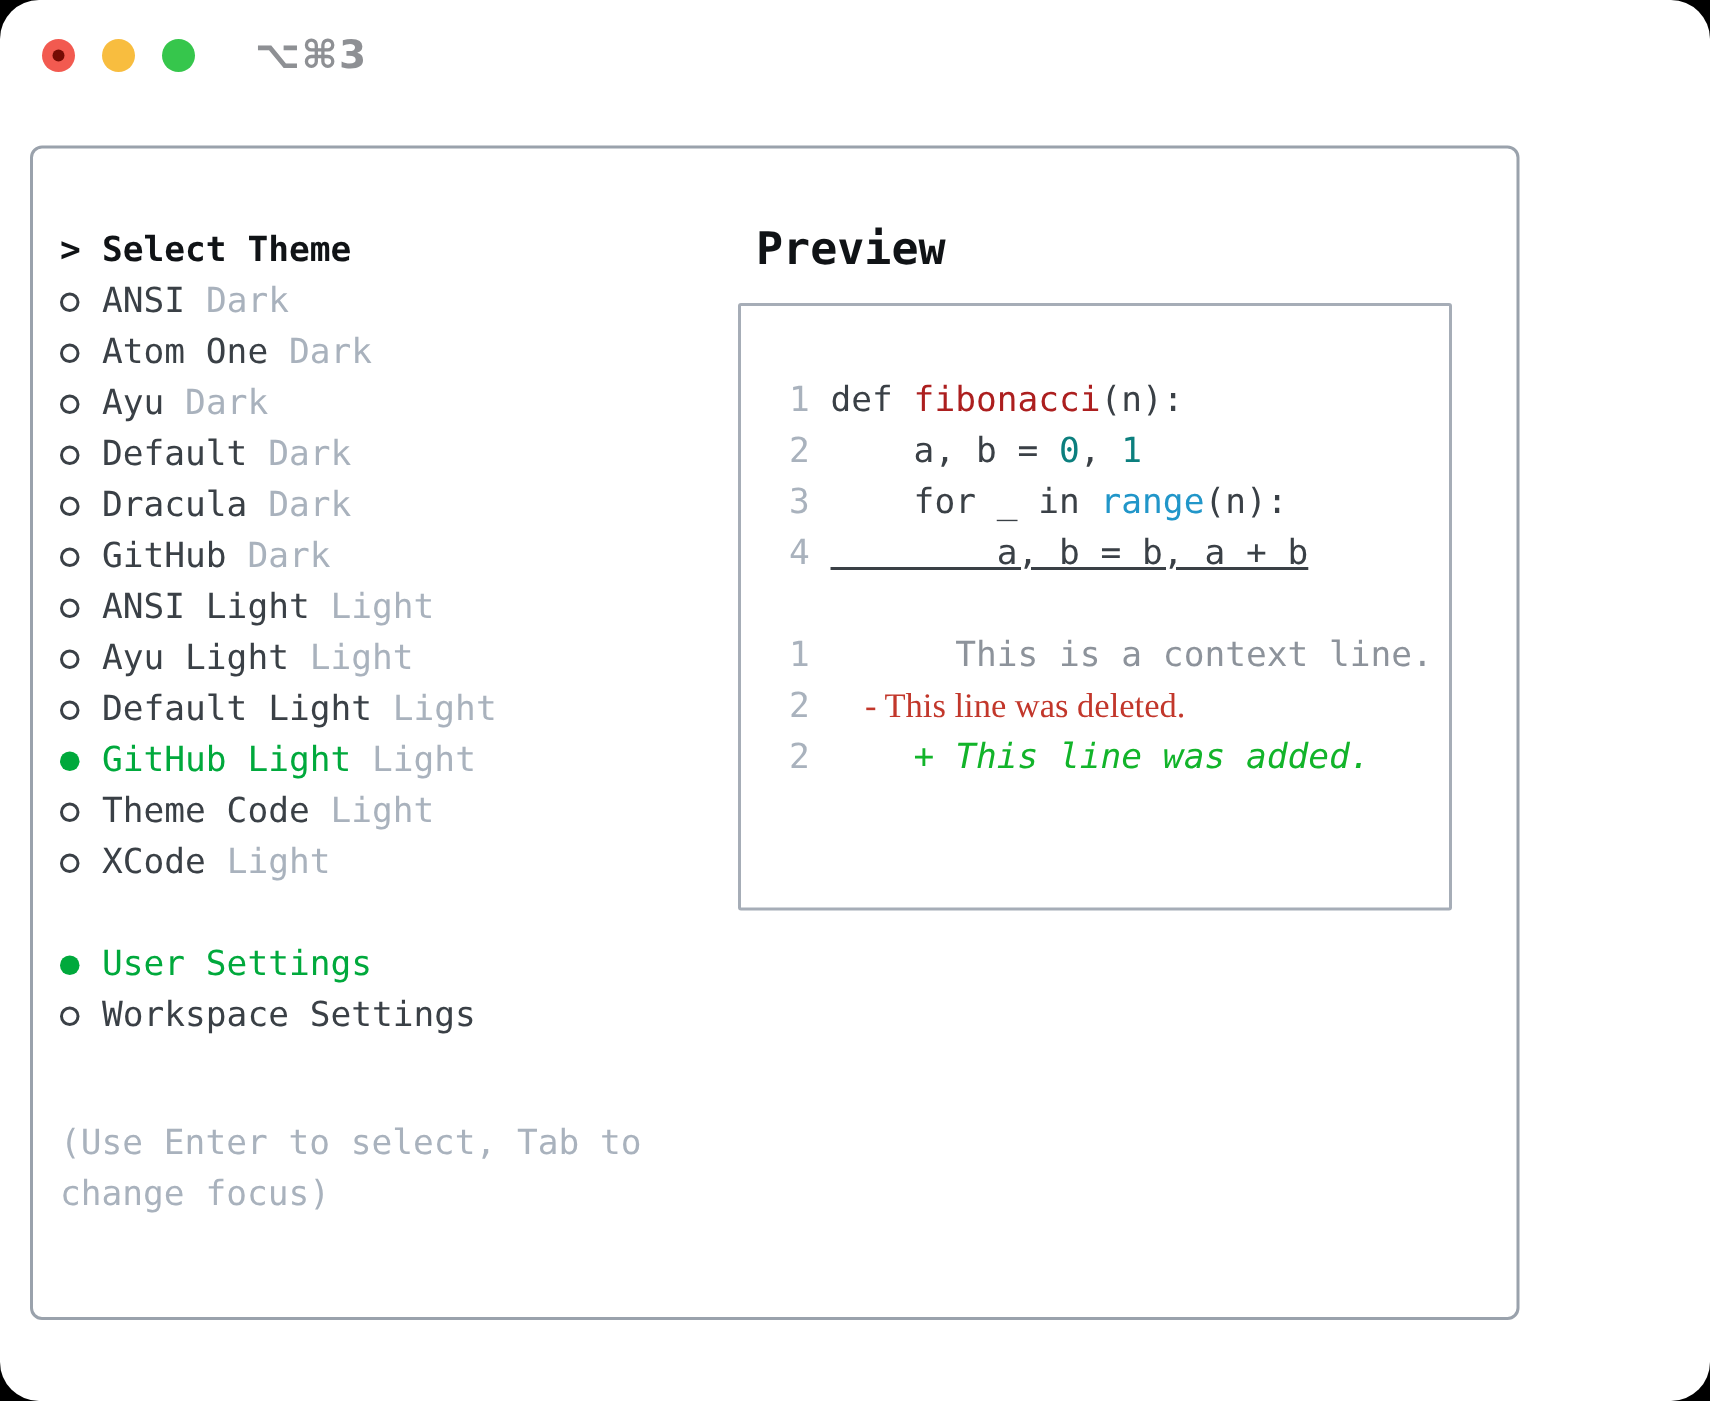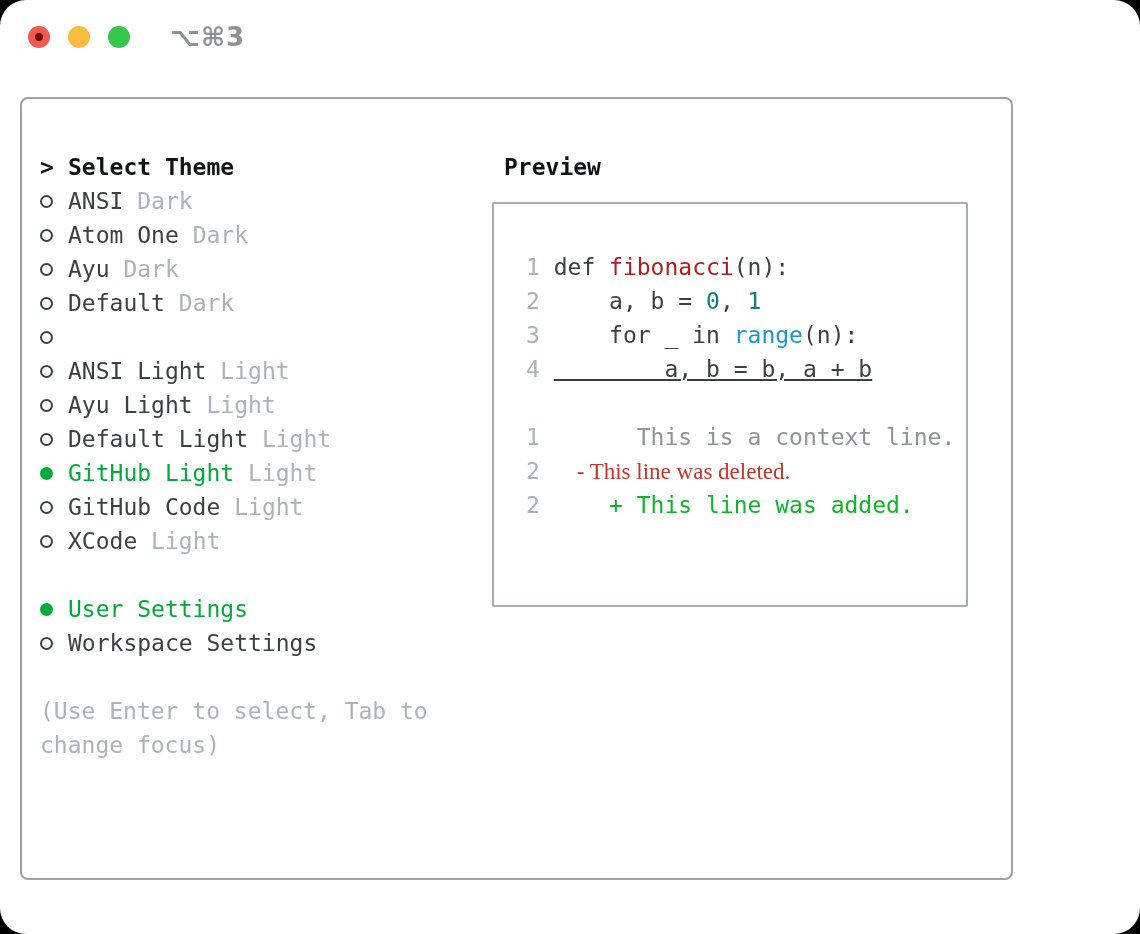--- a/index.html
+++ b/index.html
@@ -54,7 +54,7 @@
   
   .preview-title {
     position: absolute; left: 482px; top: 51px; height: 34px; line-height: 34px;
-    font-size: 23px; font-weight: 700; color: var(--header-black);
+    font-size: 30px; font-weight: 700; color: var(--header-black);
   }
   .code-box {
     position: absolute; left: 470px; top: 103px; width: 476px; height: 405px;

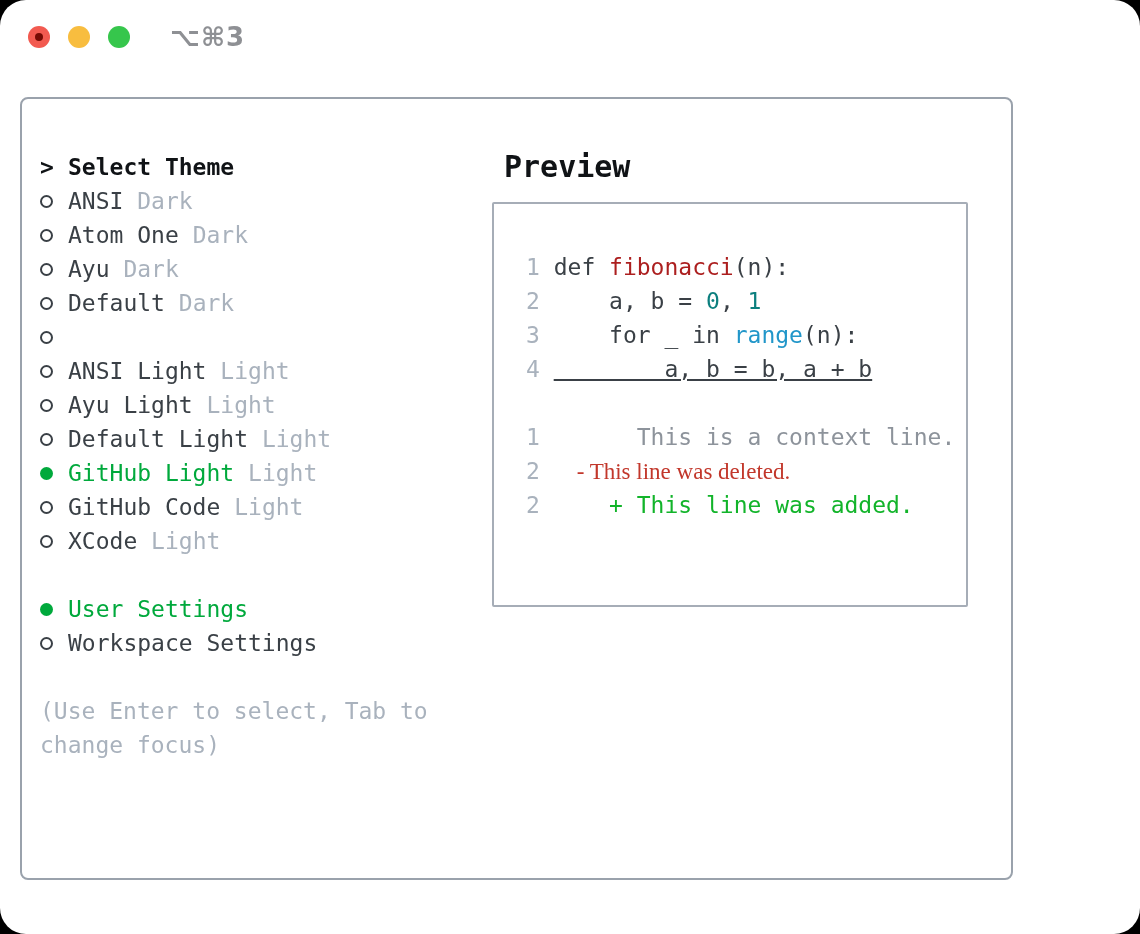--- a/index.html
+++ b/index.html
@@ -112,6 +112,12 @@
             <span class="marker">
               <span class="radio"></span>
             </span>
+            <span class="labels"><span class="name">Dracula</span> <span class="variant">Dark</span></span>
+          </div>
+          <div class="row">
+            <span class="marker">
+              <span class="radio"></span>
+            </span>
           </div>
           <div class="row">
             <span class="marker">

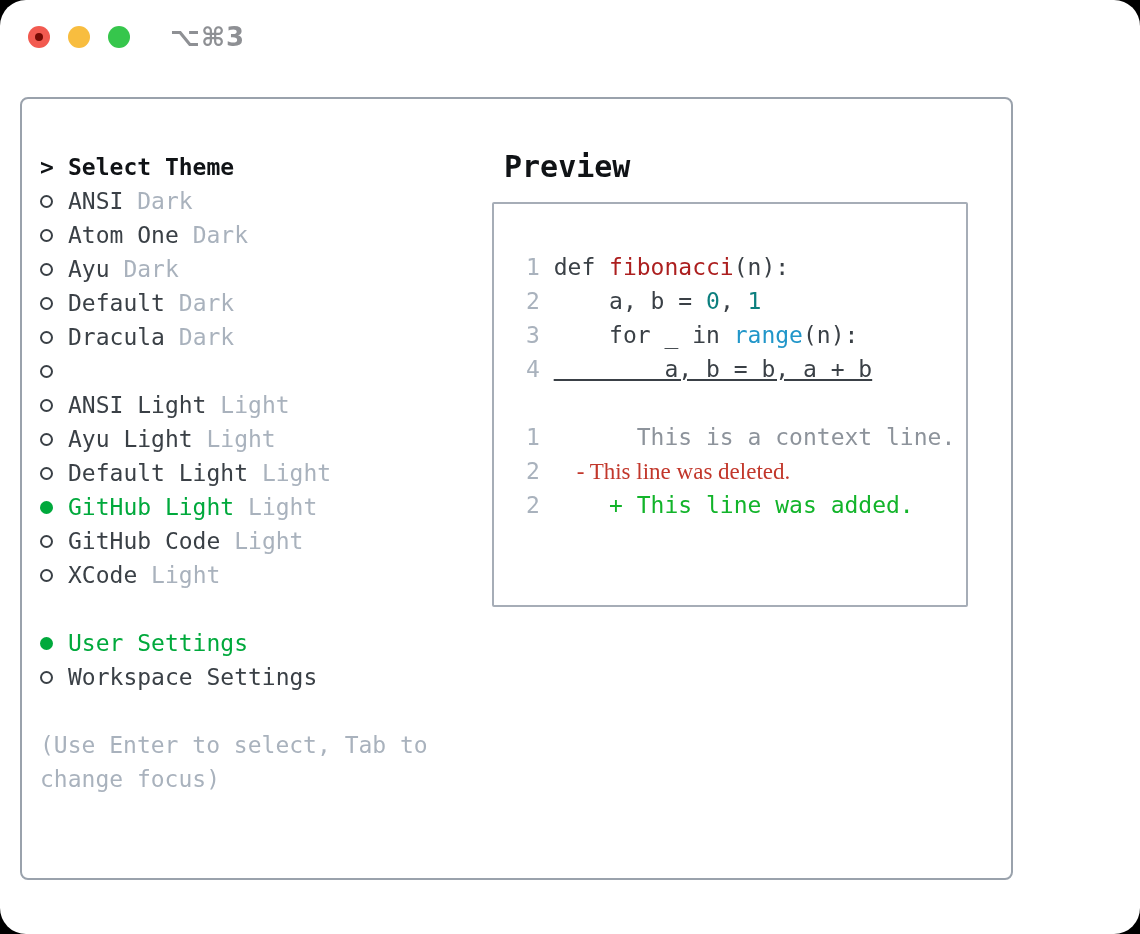--- a/index.html
+++ b/index.html
@@ -118,6 +118,7 @@
             <span class="marker">
               <span class="radio"></span>
             </span>
+            <span class="labels"><span class="name">GitHub</span> <span class="variant">Dark</span></span>
           </div>
           <div class="row">
             <span class="marker">

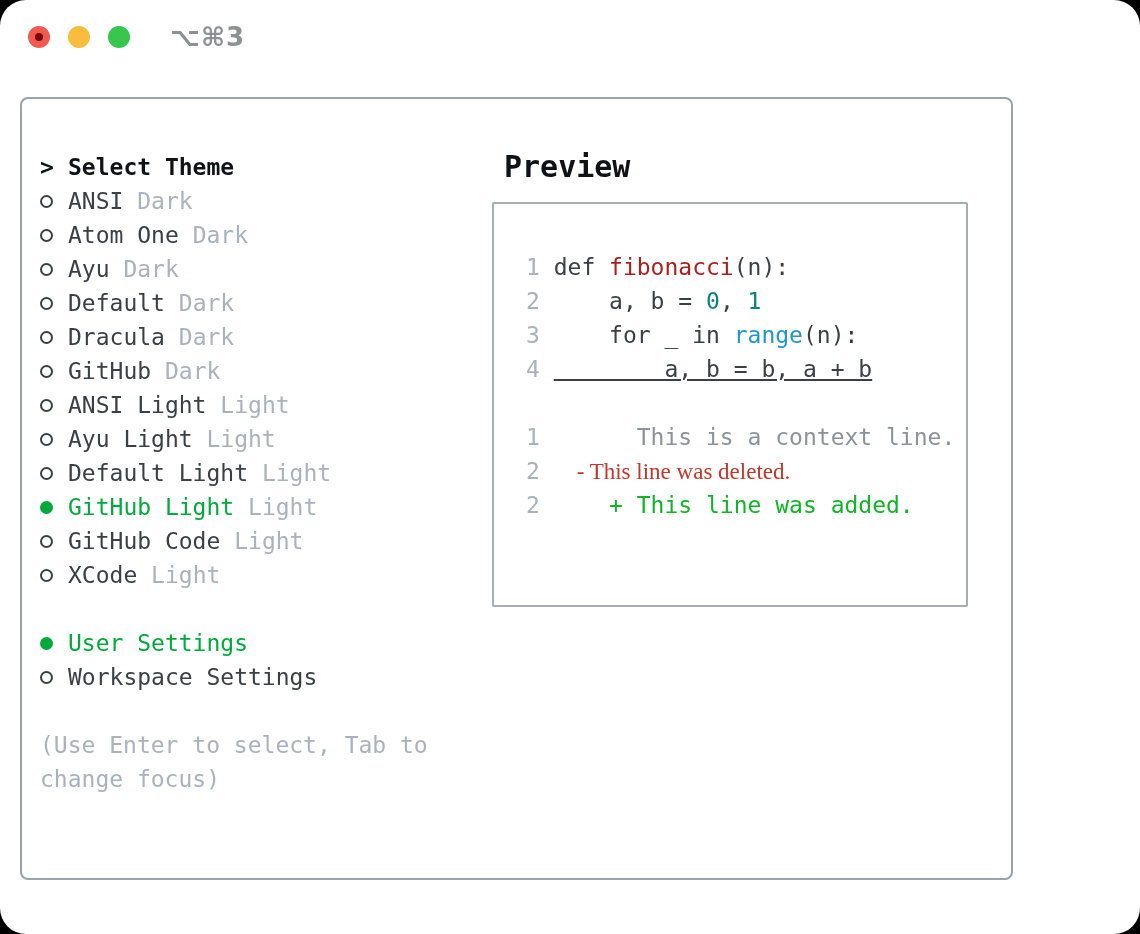--- a/index.html
+++ b/index.html
@@ -184,7 +184,7 @@
         <div class="code-line"><span class="ln"></span></div>
         <div class="code-line"><span class="ln">1</span><span class="seg" style="color: var(--context-gray);">      This is a context line.</span></div>
         <div class="code-line"><span class="ln">2</span><span class="seg" style="color: var(--deleted-red); font-family: Liberation Serif, serif;">    - This line was deleted.</span></div>
-        <div class="code-line"><span class="ln">2</span><span class="seg" style="color: var(--added-green);">    + This line was added.</span></div>
+        <div class="code-line"><span class="ln">2</span><span class="seg" style="color: var(--added-green); font-style: italic;">    + This line was added.</span></div>
       </div>
 
   </div>

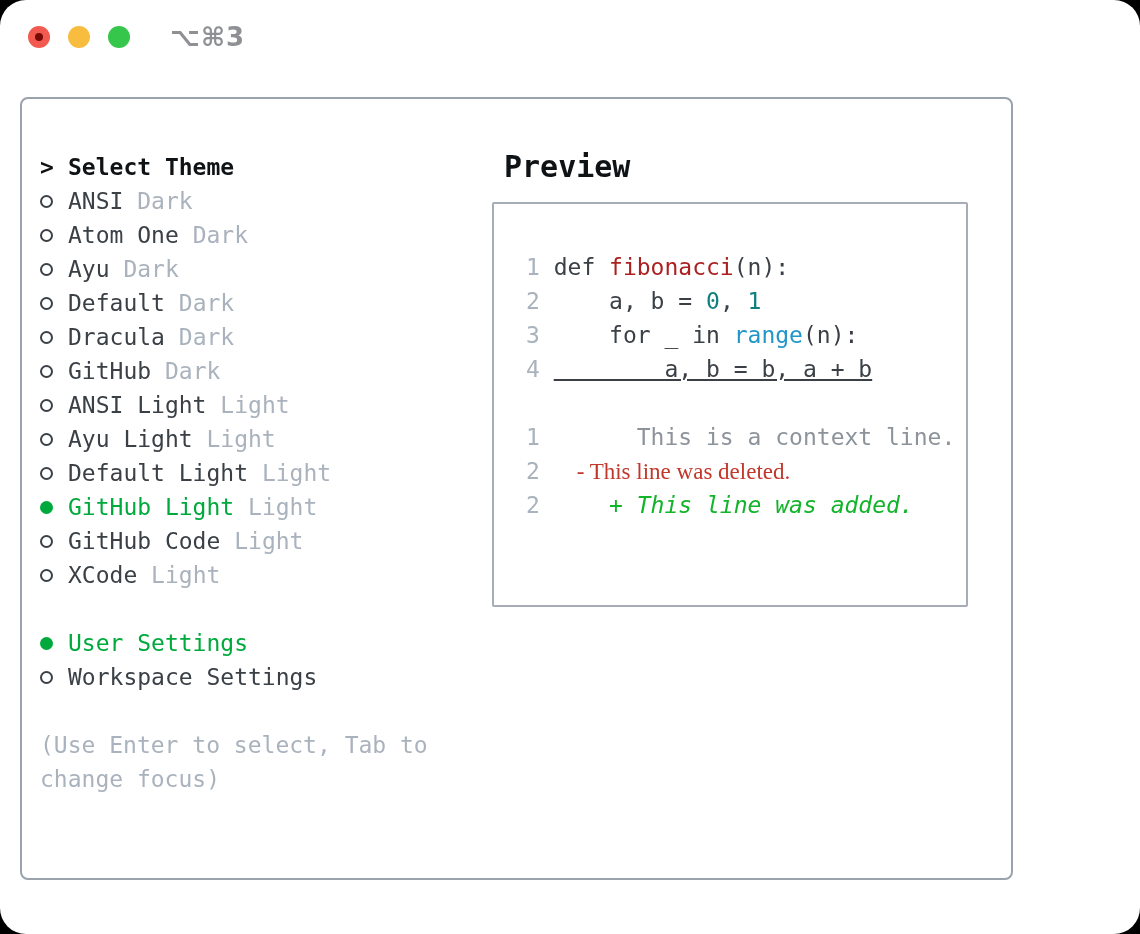--- a/index.html
+++ b/index.html
@@ -148,7 +148,7 @@
             <span class="marker">
               <span class="radio"></span>
             </span>
-            <span class="labels"><span class="name">GitHub Code</span> <span class="variant">Light</span></span>
+            <span class="labels"><span class="name">Theme Code</span> <span class="variant">Light</span></span>
           </div>
           <div class="row">
             <span class="marker">

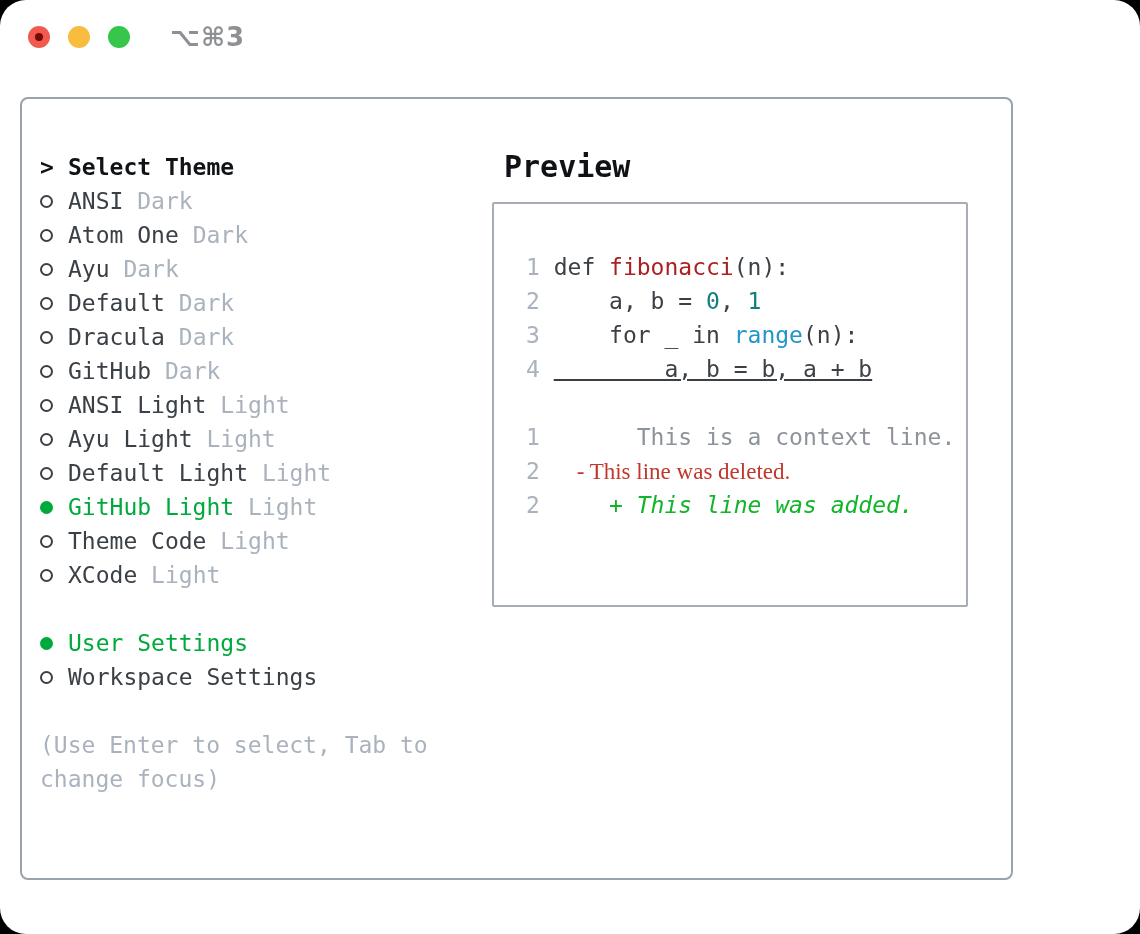--- a/index.html
+++ b/index.html
@@ -48,7 +48,7 @@
   .row-subheader .labels { color: var(--header-black); }
   .spacer { height: 34px; }
   .footer-hint {
-    margin-top: 34px; font-size: 23px; line-height: 34px;
+    margin-top: 51px; font-size: 23px; line-height: 34px;
     color: var(--muted-gray); white-space: pre-wrap;
   }
   

